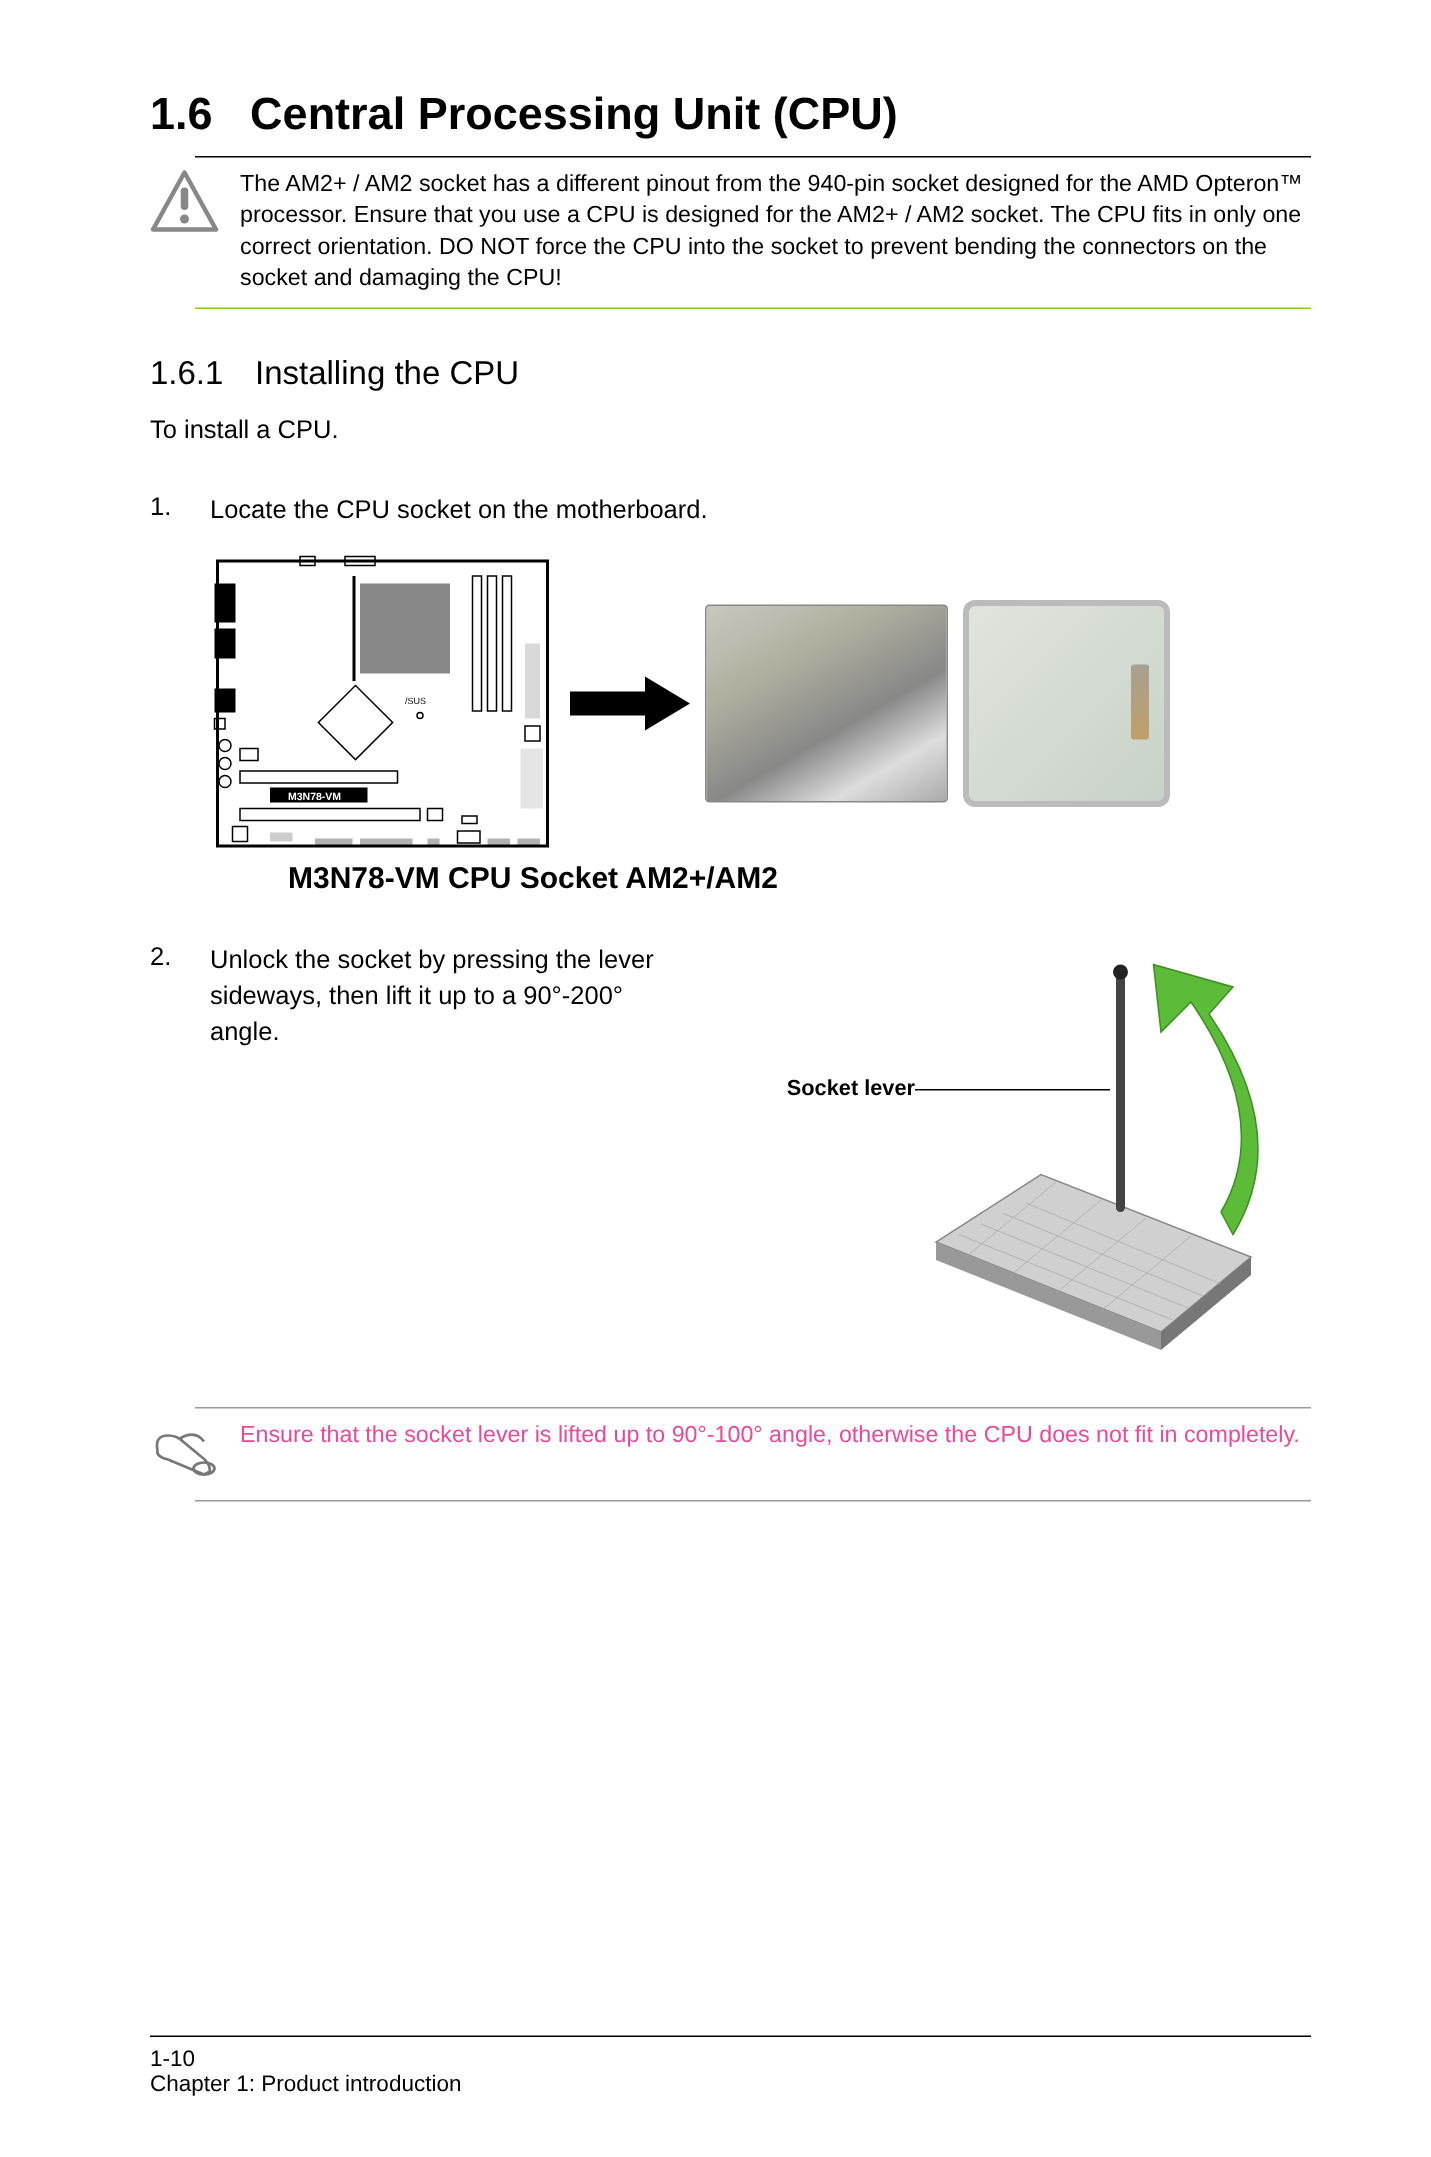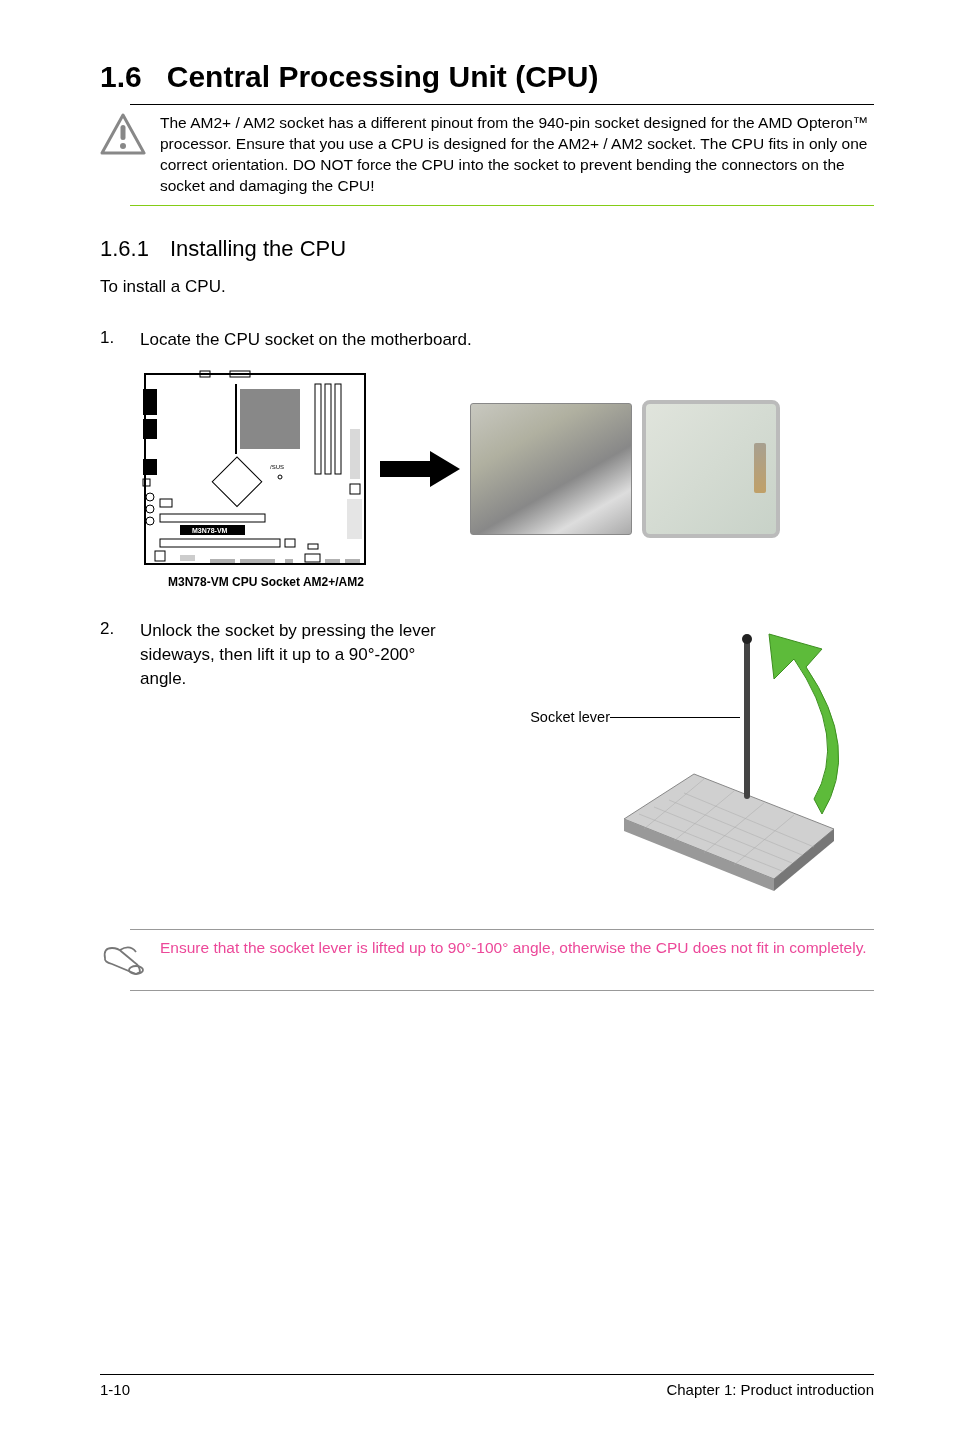--- a/index.html
+++ b/index.html
@@ -109,9 +109,9 @@
     border-radius: 2px;
   }
   .fig-caption {
-    font-size: 12px;
+    font-size: 20px;
     font-weight: bold;
-    margin-left: 68px;
+    margin-left: 92px;
     margin-bottom: 30px;
   }
   .step2-row {

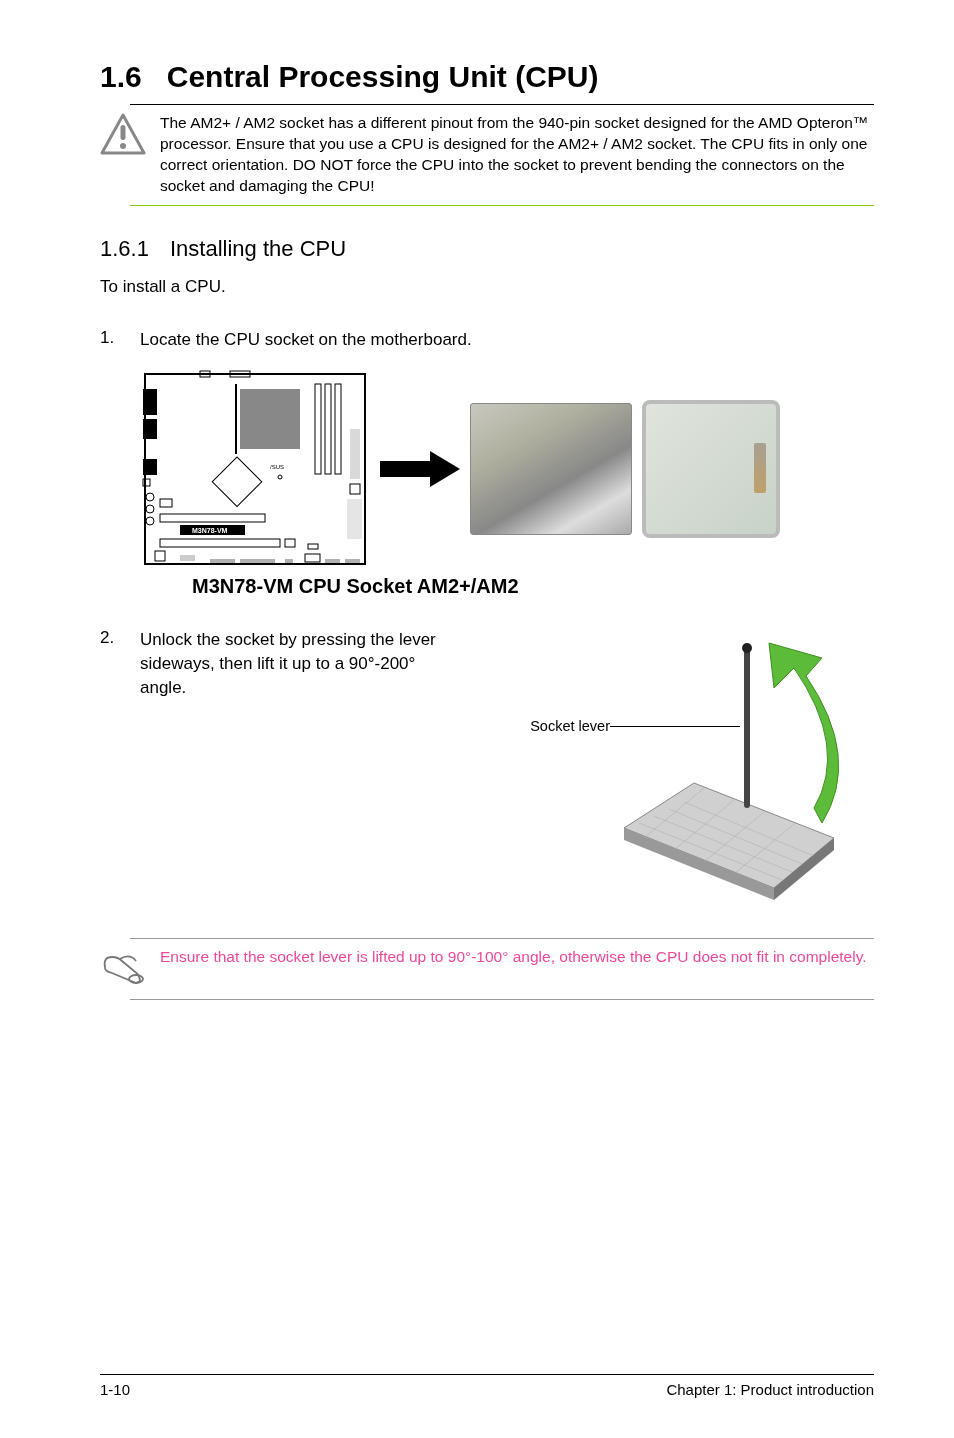--- a/index.html
+++ b/index.html
@@ -128,7 +128,7 @@
   }
   .socket-lever-label {
     font-size: 14.5px;
-    font-weight: normal;
+    font-weight: bold;
     text-align: right;
     position: absolute;
     top: 90px;

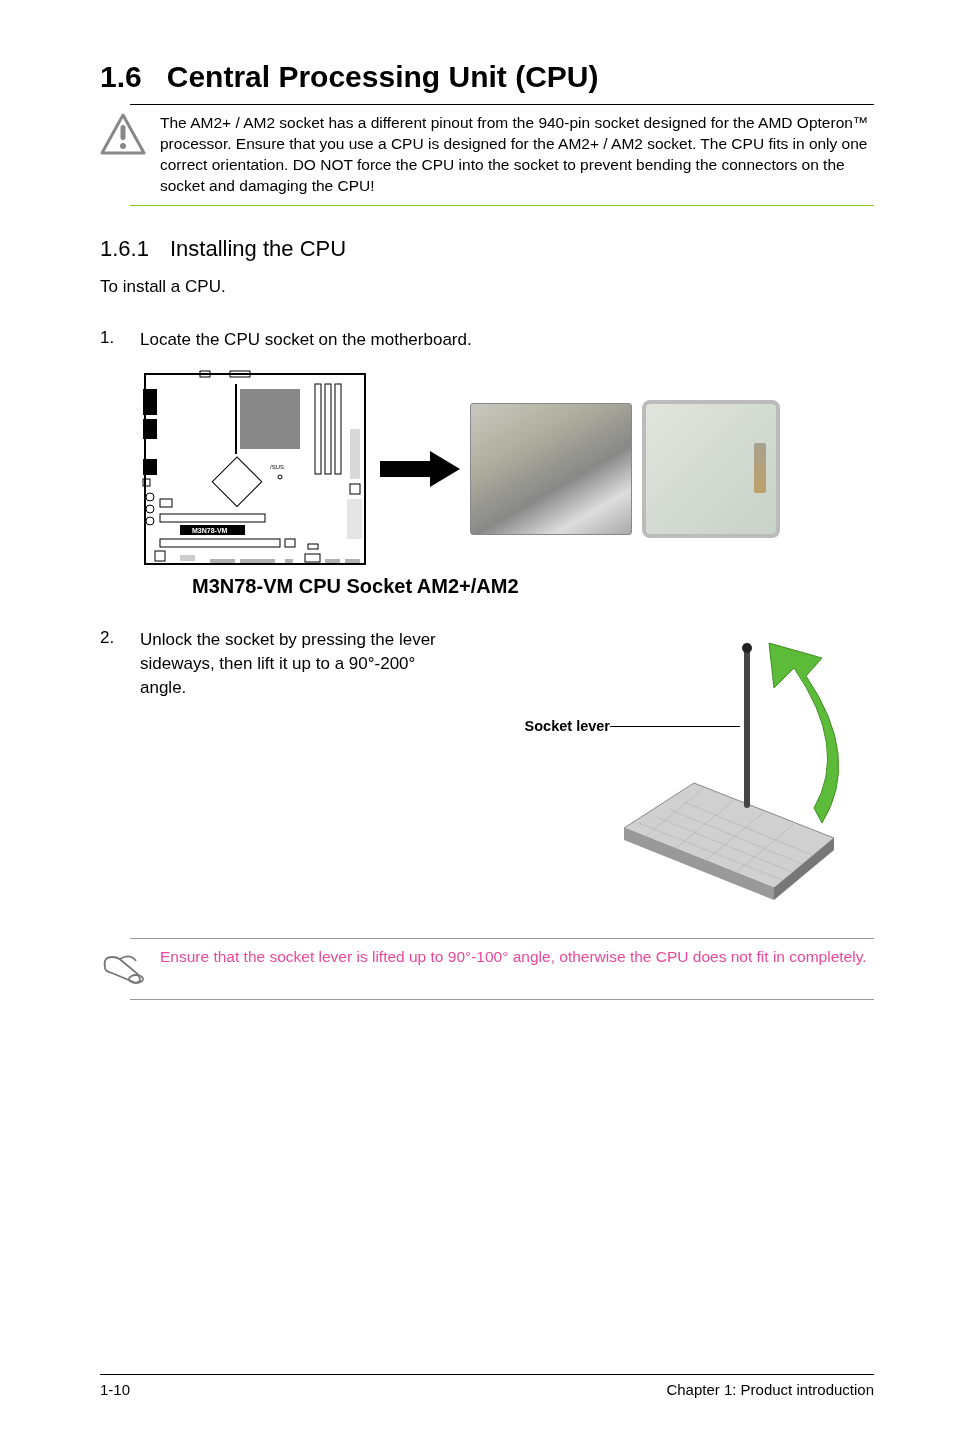--- a/index.html
+++ b/index.html
@@ -160,6 +160,7 @@
     font-size: 15px;
     display: flex;
     justify-content: space-between;
+    flex-direction: column;
   }
   .note-box.grey {
     border-top: 1px solid #999;

